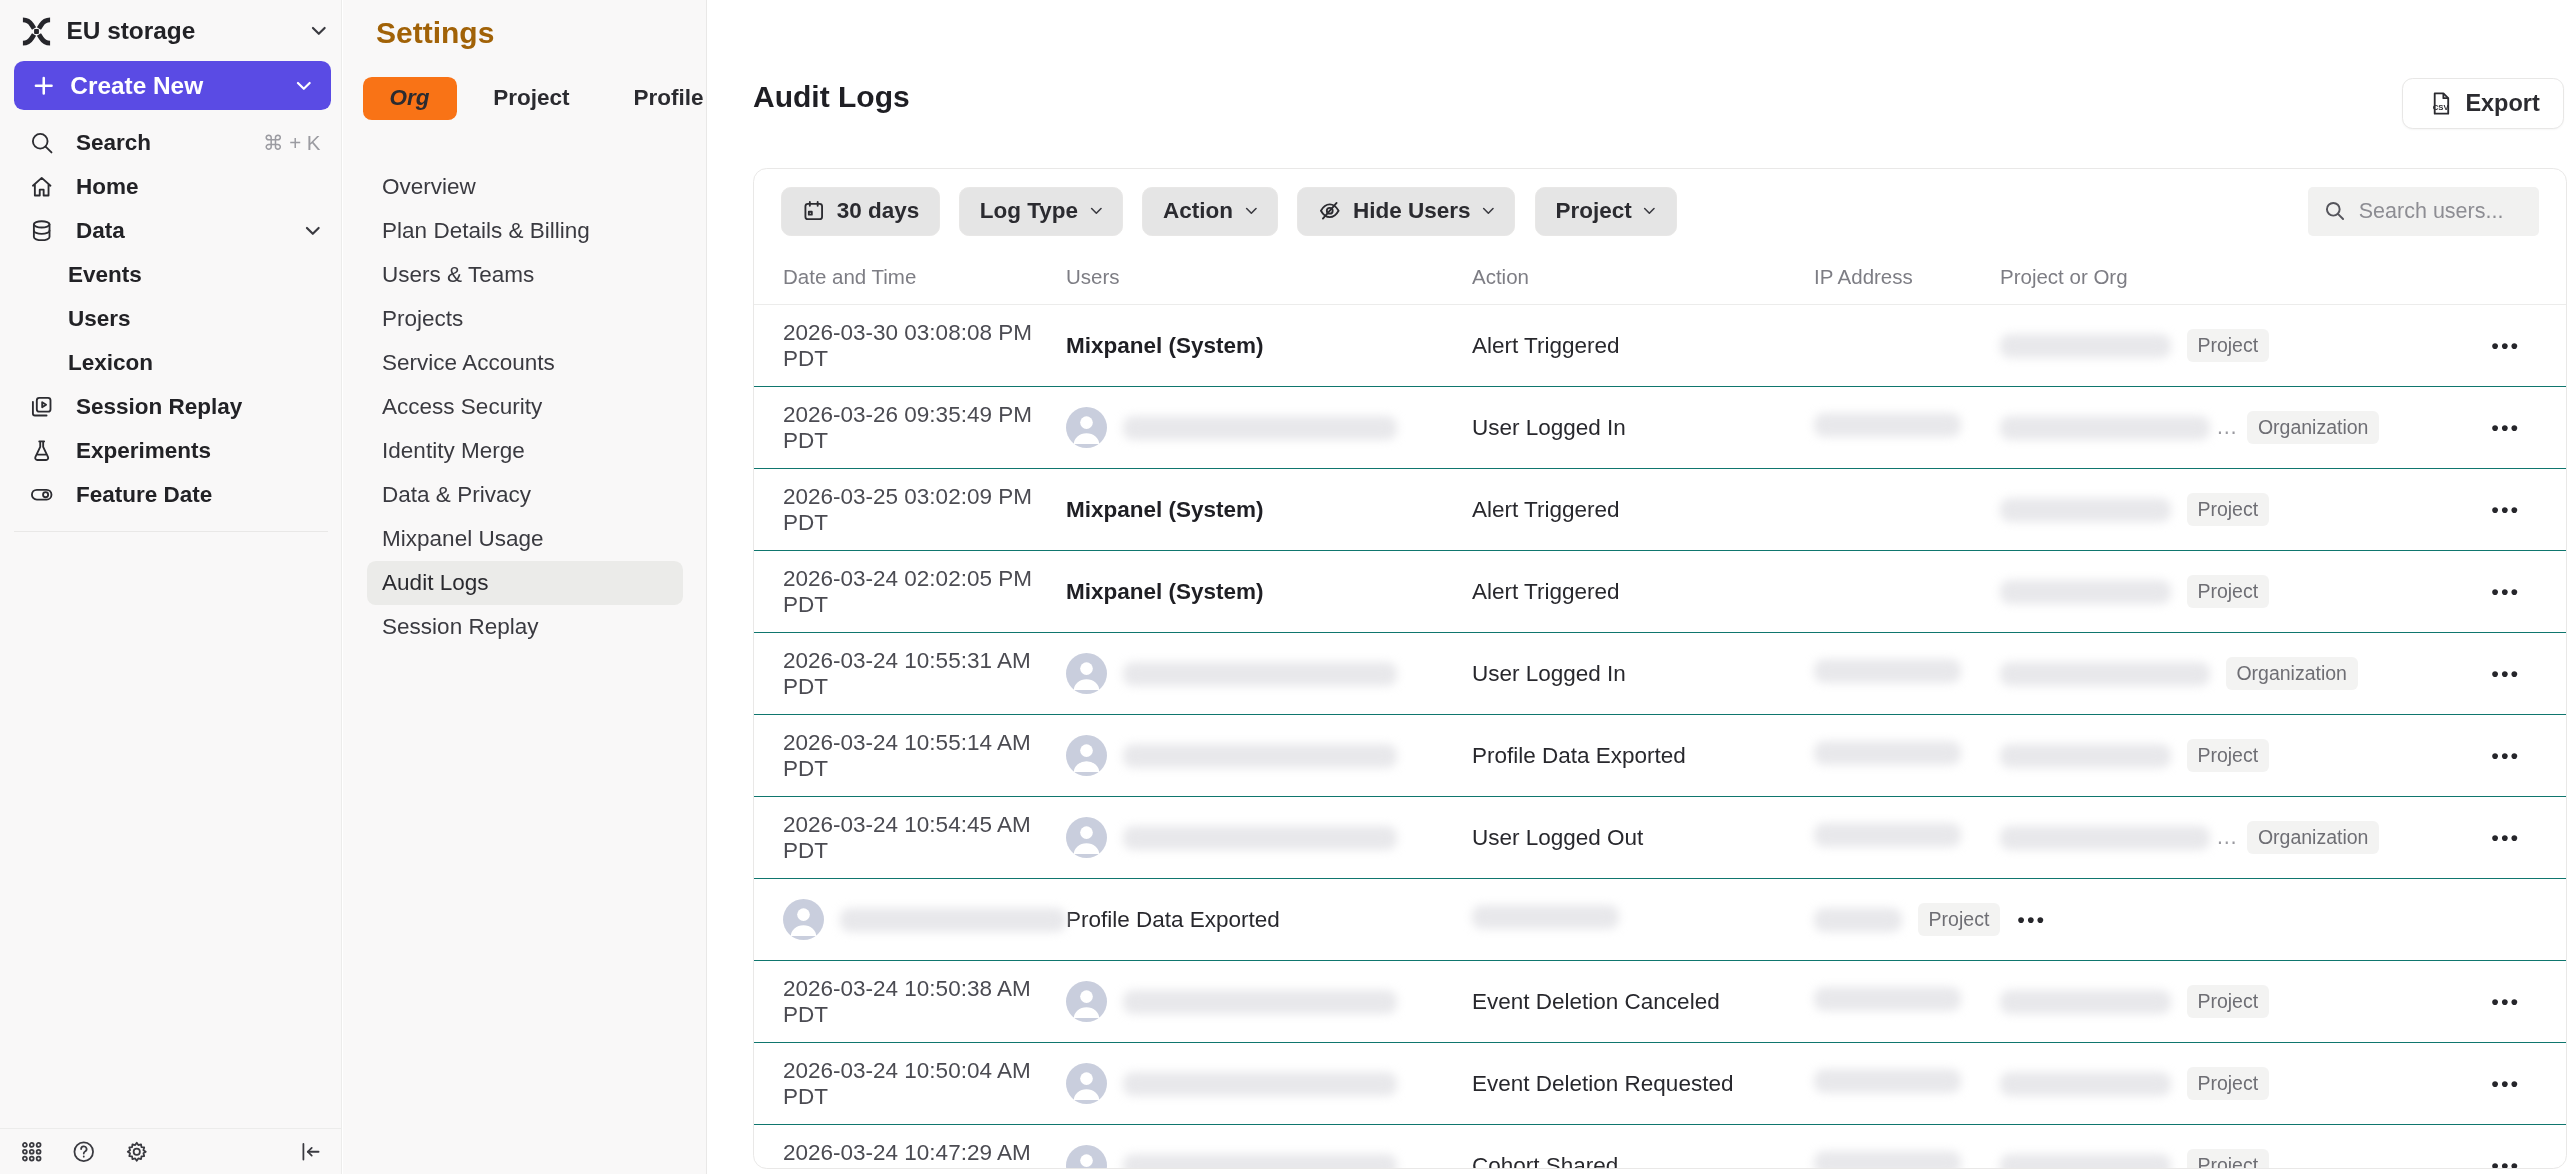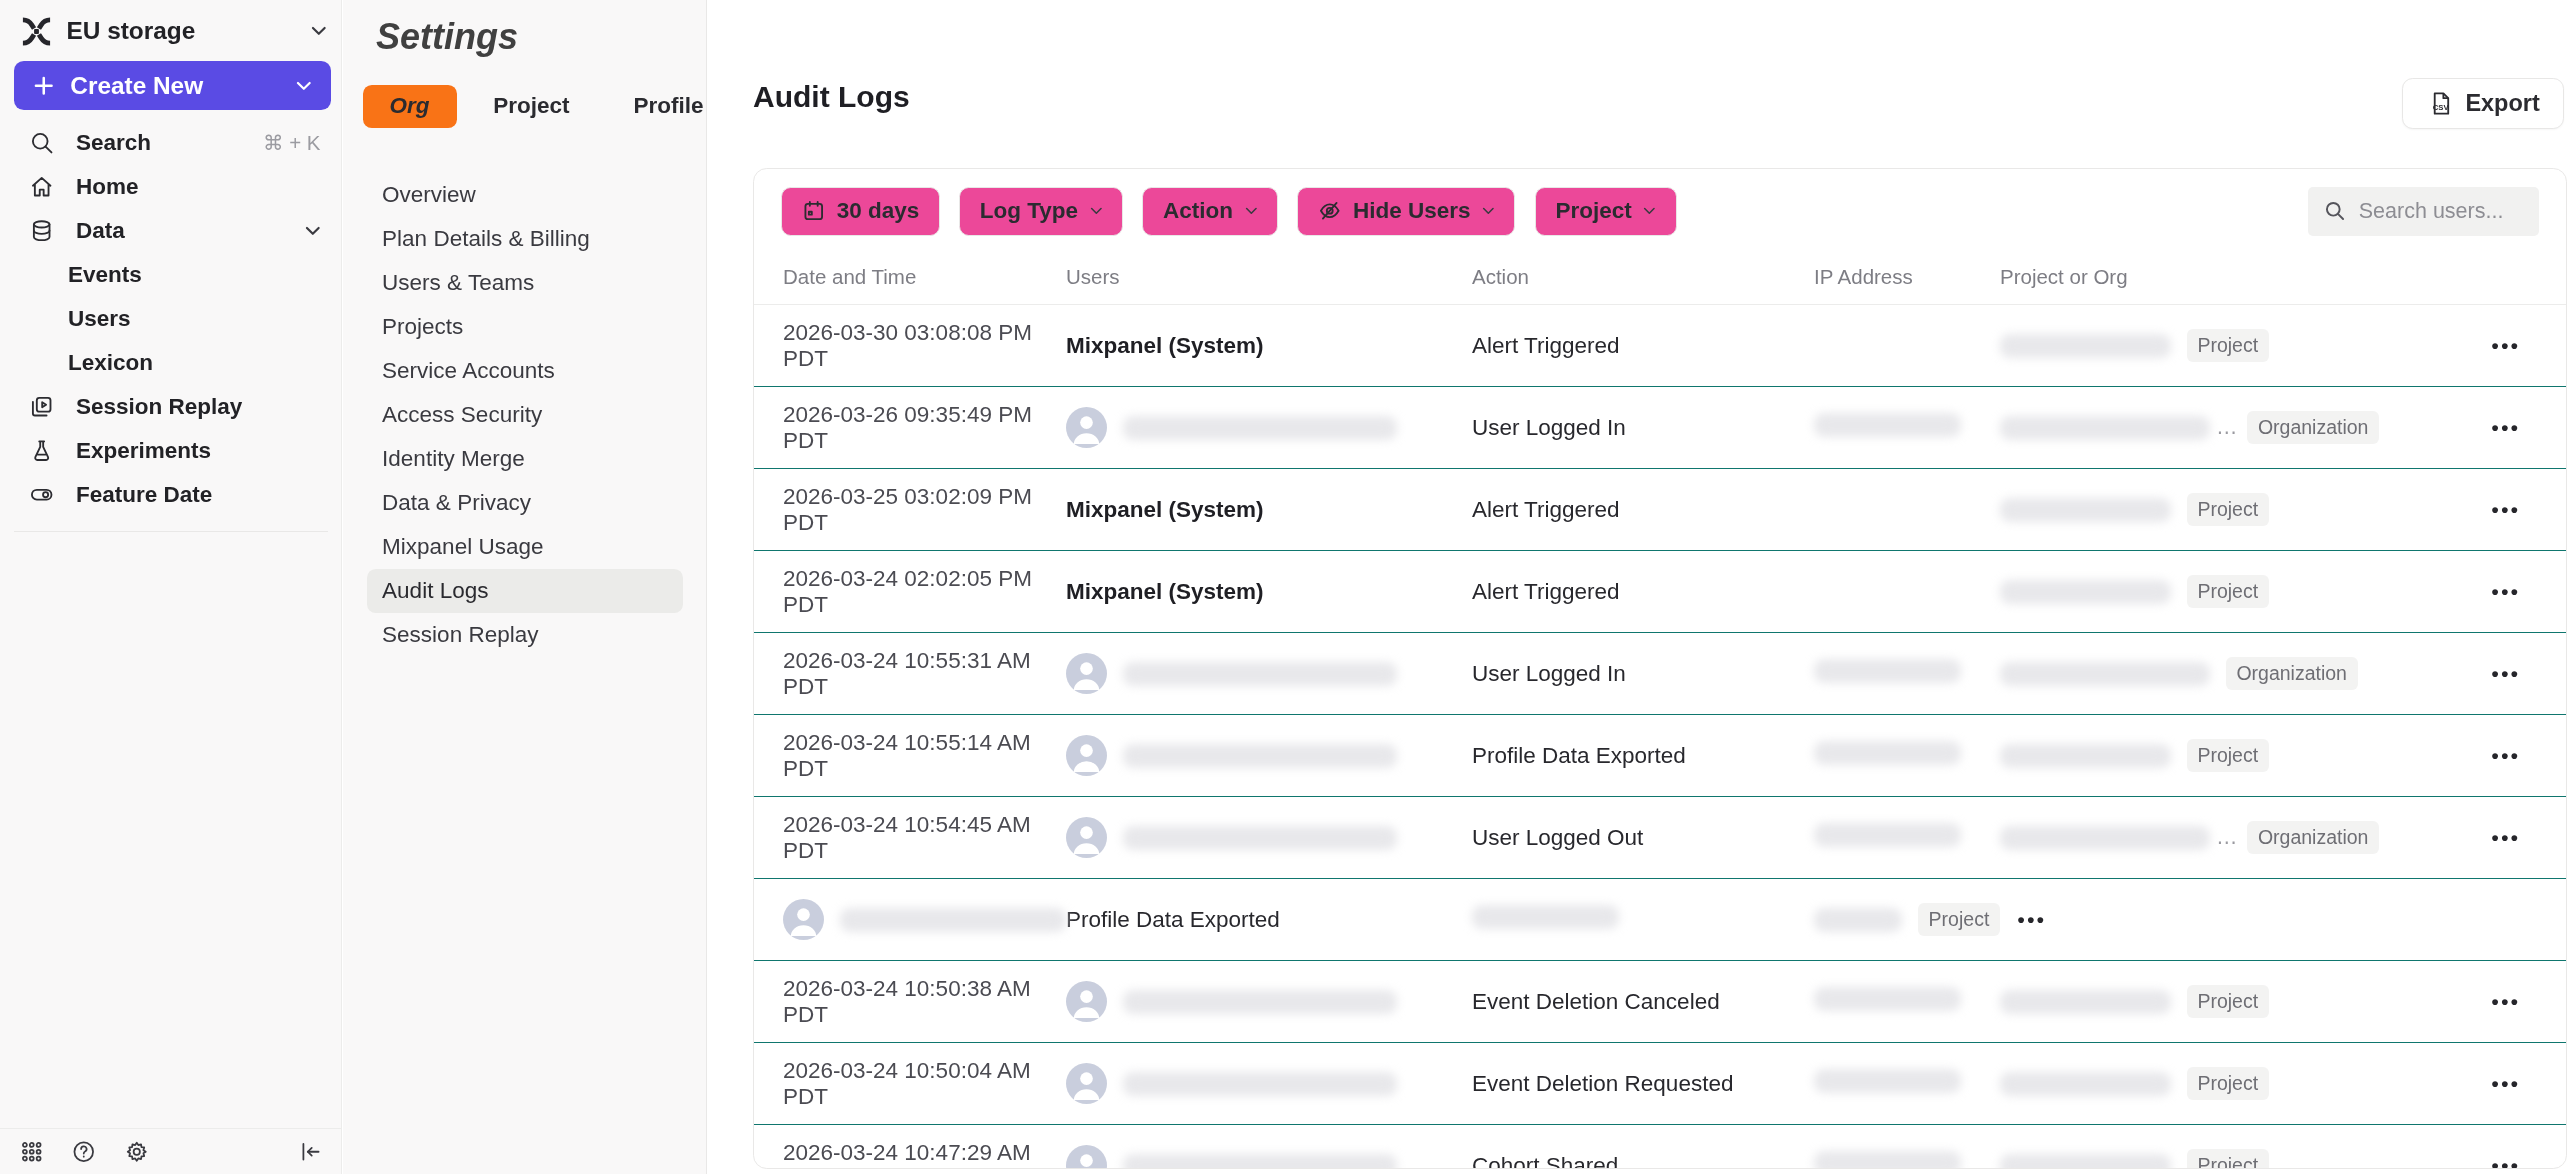--- a/index.html
+++ b/index.html
@@ -66,7 +66,7 @@
     position:absolute;left:343px;top:0;width:364px;height:1175px;
     background:#f9f8f8;border-right:1px solid #e9e8e7;box-sizing:border-box;
   }
-  .settings-title{font-size:36px;font-weight:800;color:#404040;margin:15.6px 0 0 33px;font-style:italic;}
+  .settings-title{font-size:30px;font-weight:800;color:#a16207;margin:15.6px 0 0 33px;}
   .settings-tabs{display:flex;align-items:center;gap:9.8px;margin:27px 0 0 19.5px;}
   .stab{
     height:43px;padding:0 27px;display:flex;align-items:center;

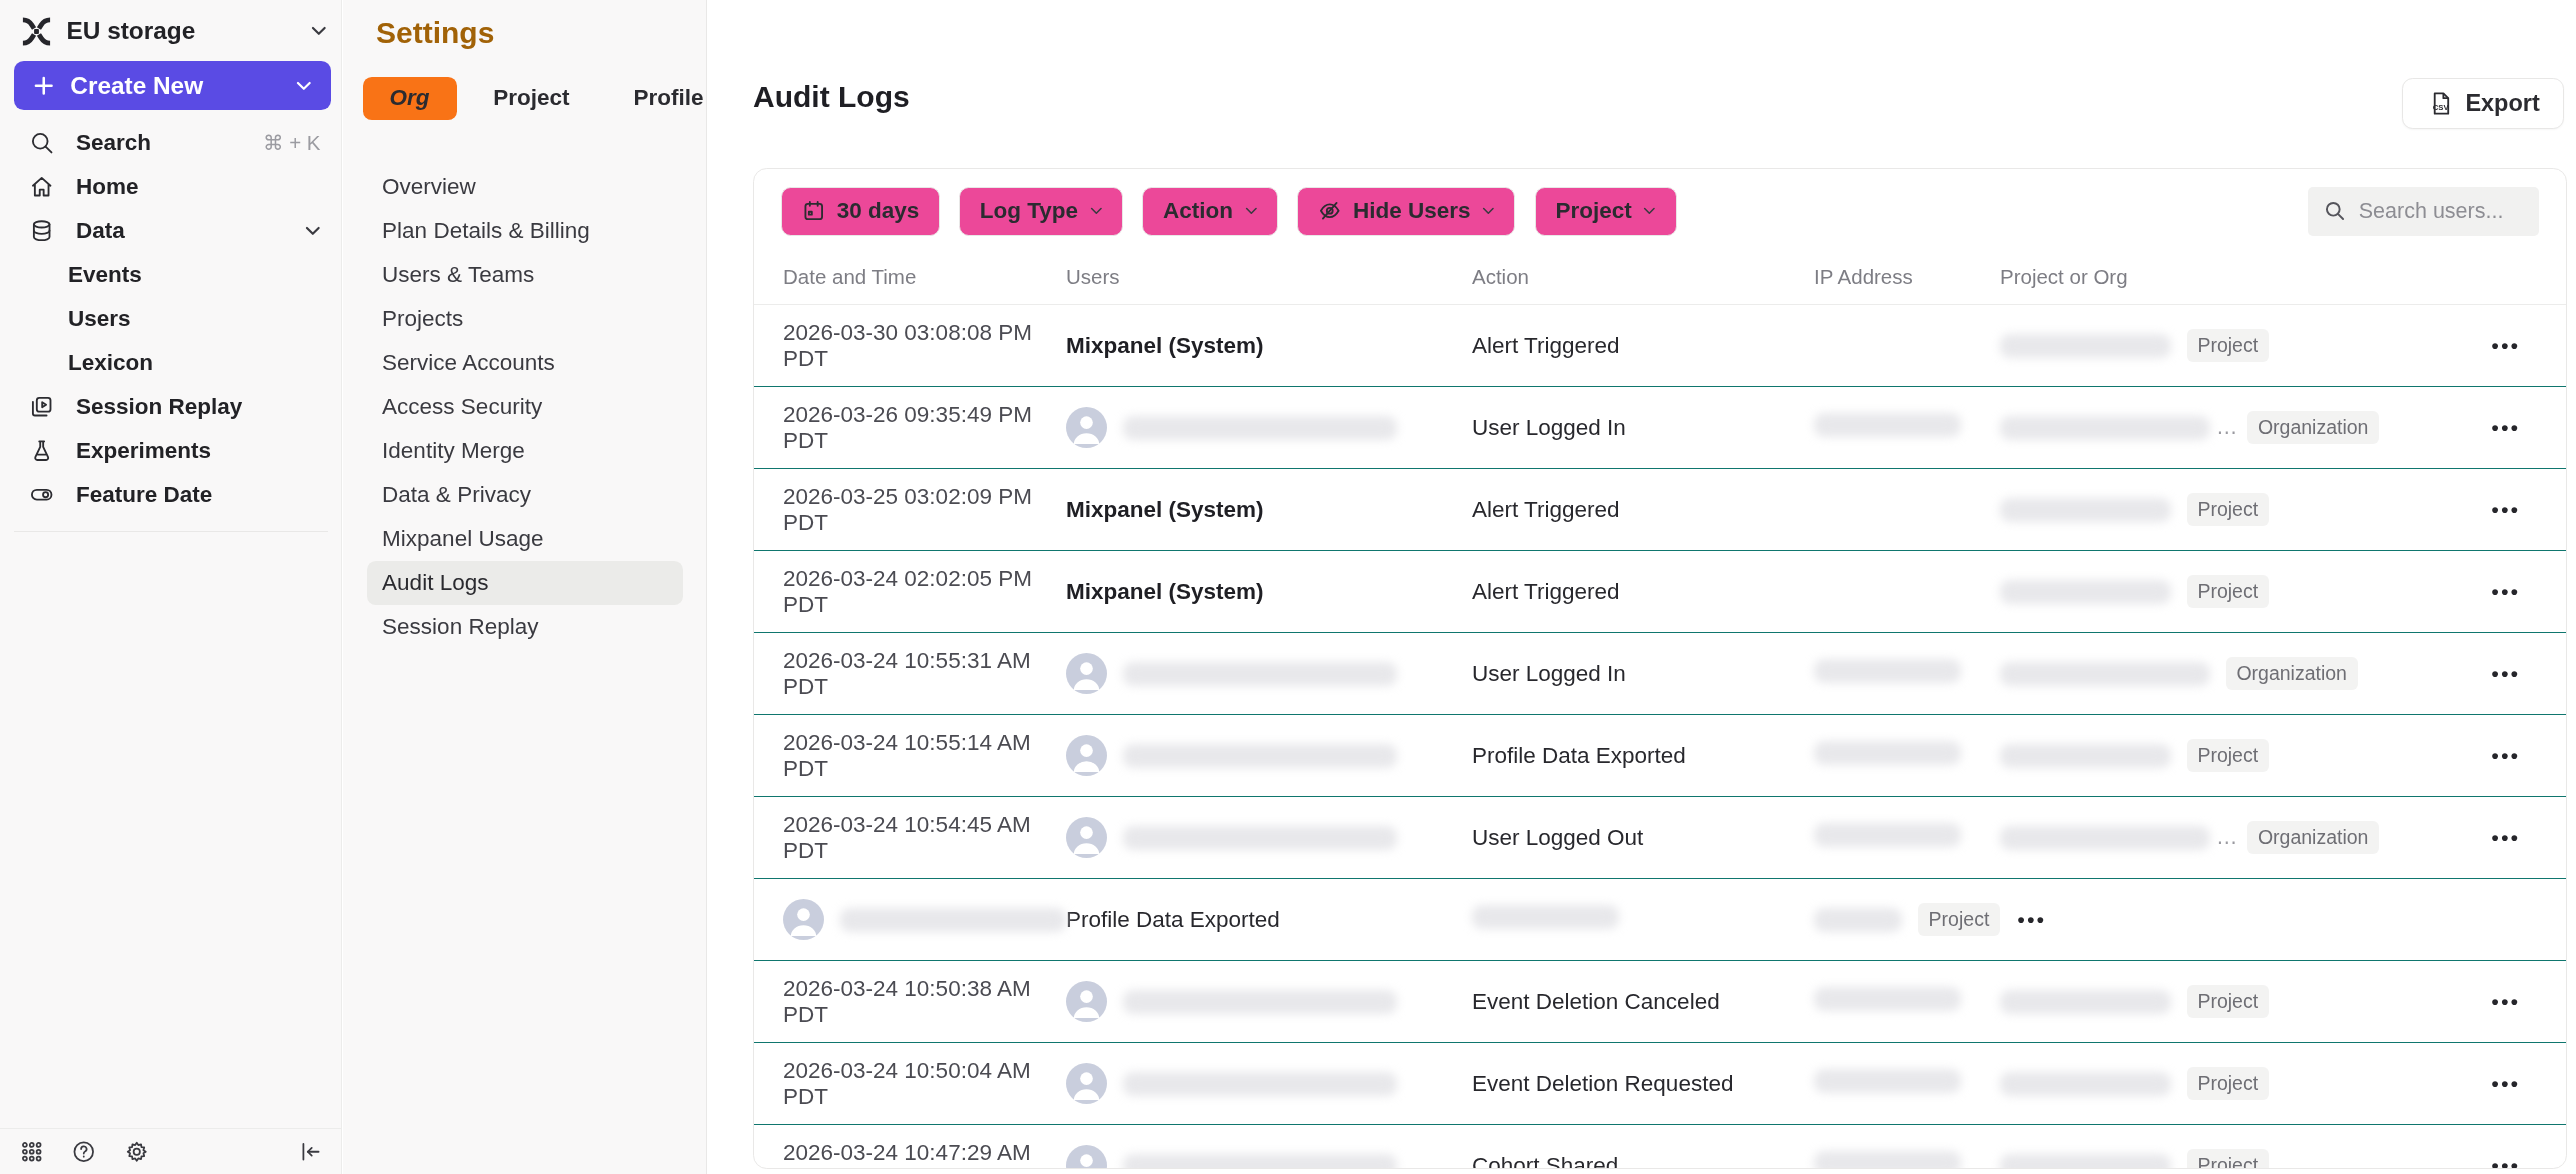--- a/index.html
+++ b/index.html
@@ -101,7 +101,7 @@
     display:flex;align-items:center;gap:19.5px;padding:17.6px 27px 13.7px 27px;
   }
   .fbtn{
-    height:49px;padding:0 19.5px;background:#ec4899;border:1px solid #e8e7e6;
+    height:49px;padding:0 19.5px;background:#e5e5e5;border:1px solid #e8e7e6;
     border-radius:9.8px;display:flex;align-items:center;gap:11.7px;
     font-size:22.5px;font-weight:600;color:#2b2b30;cursor:pointer;
   }

